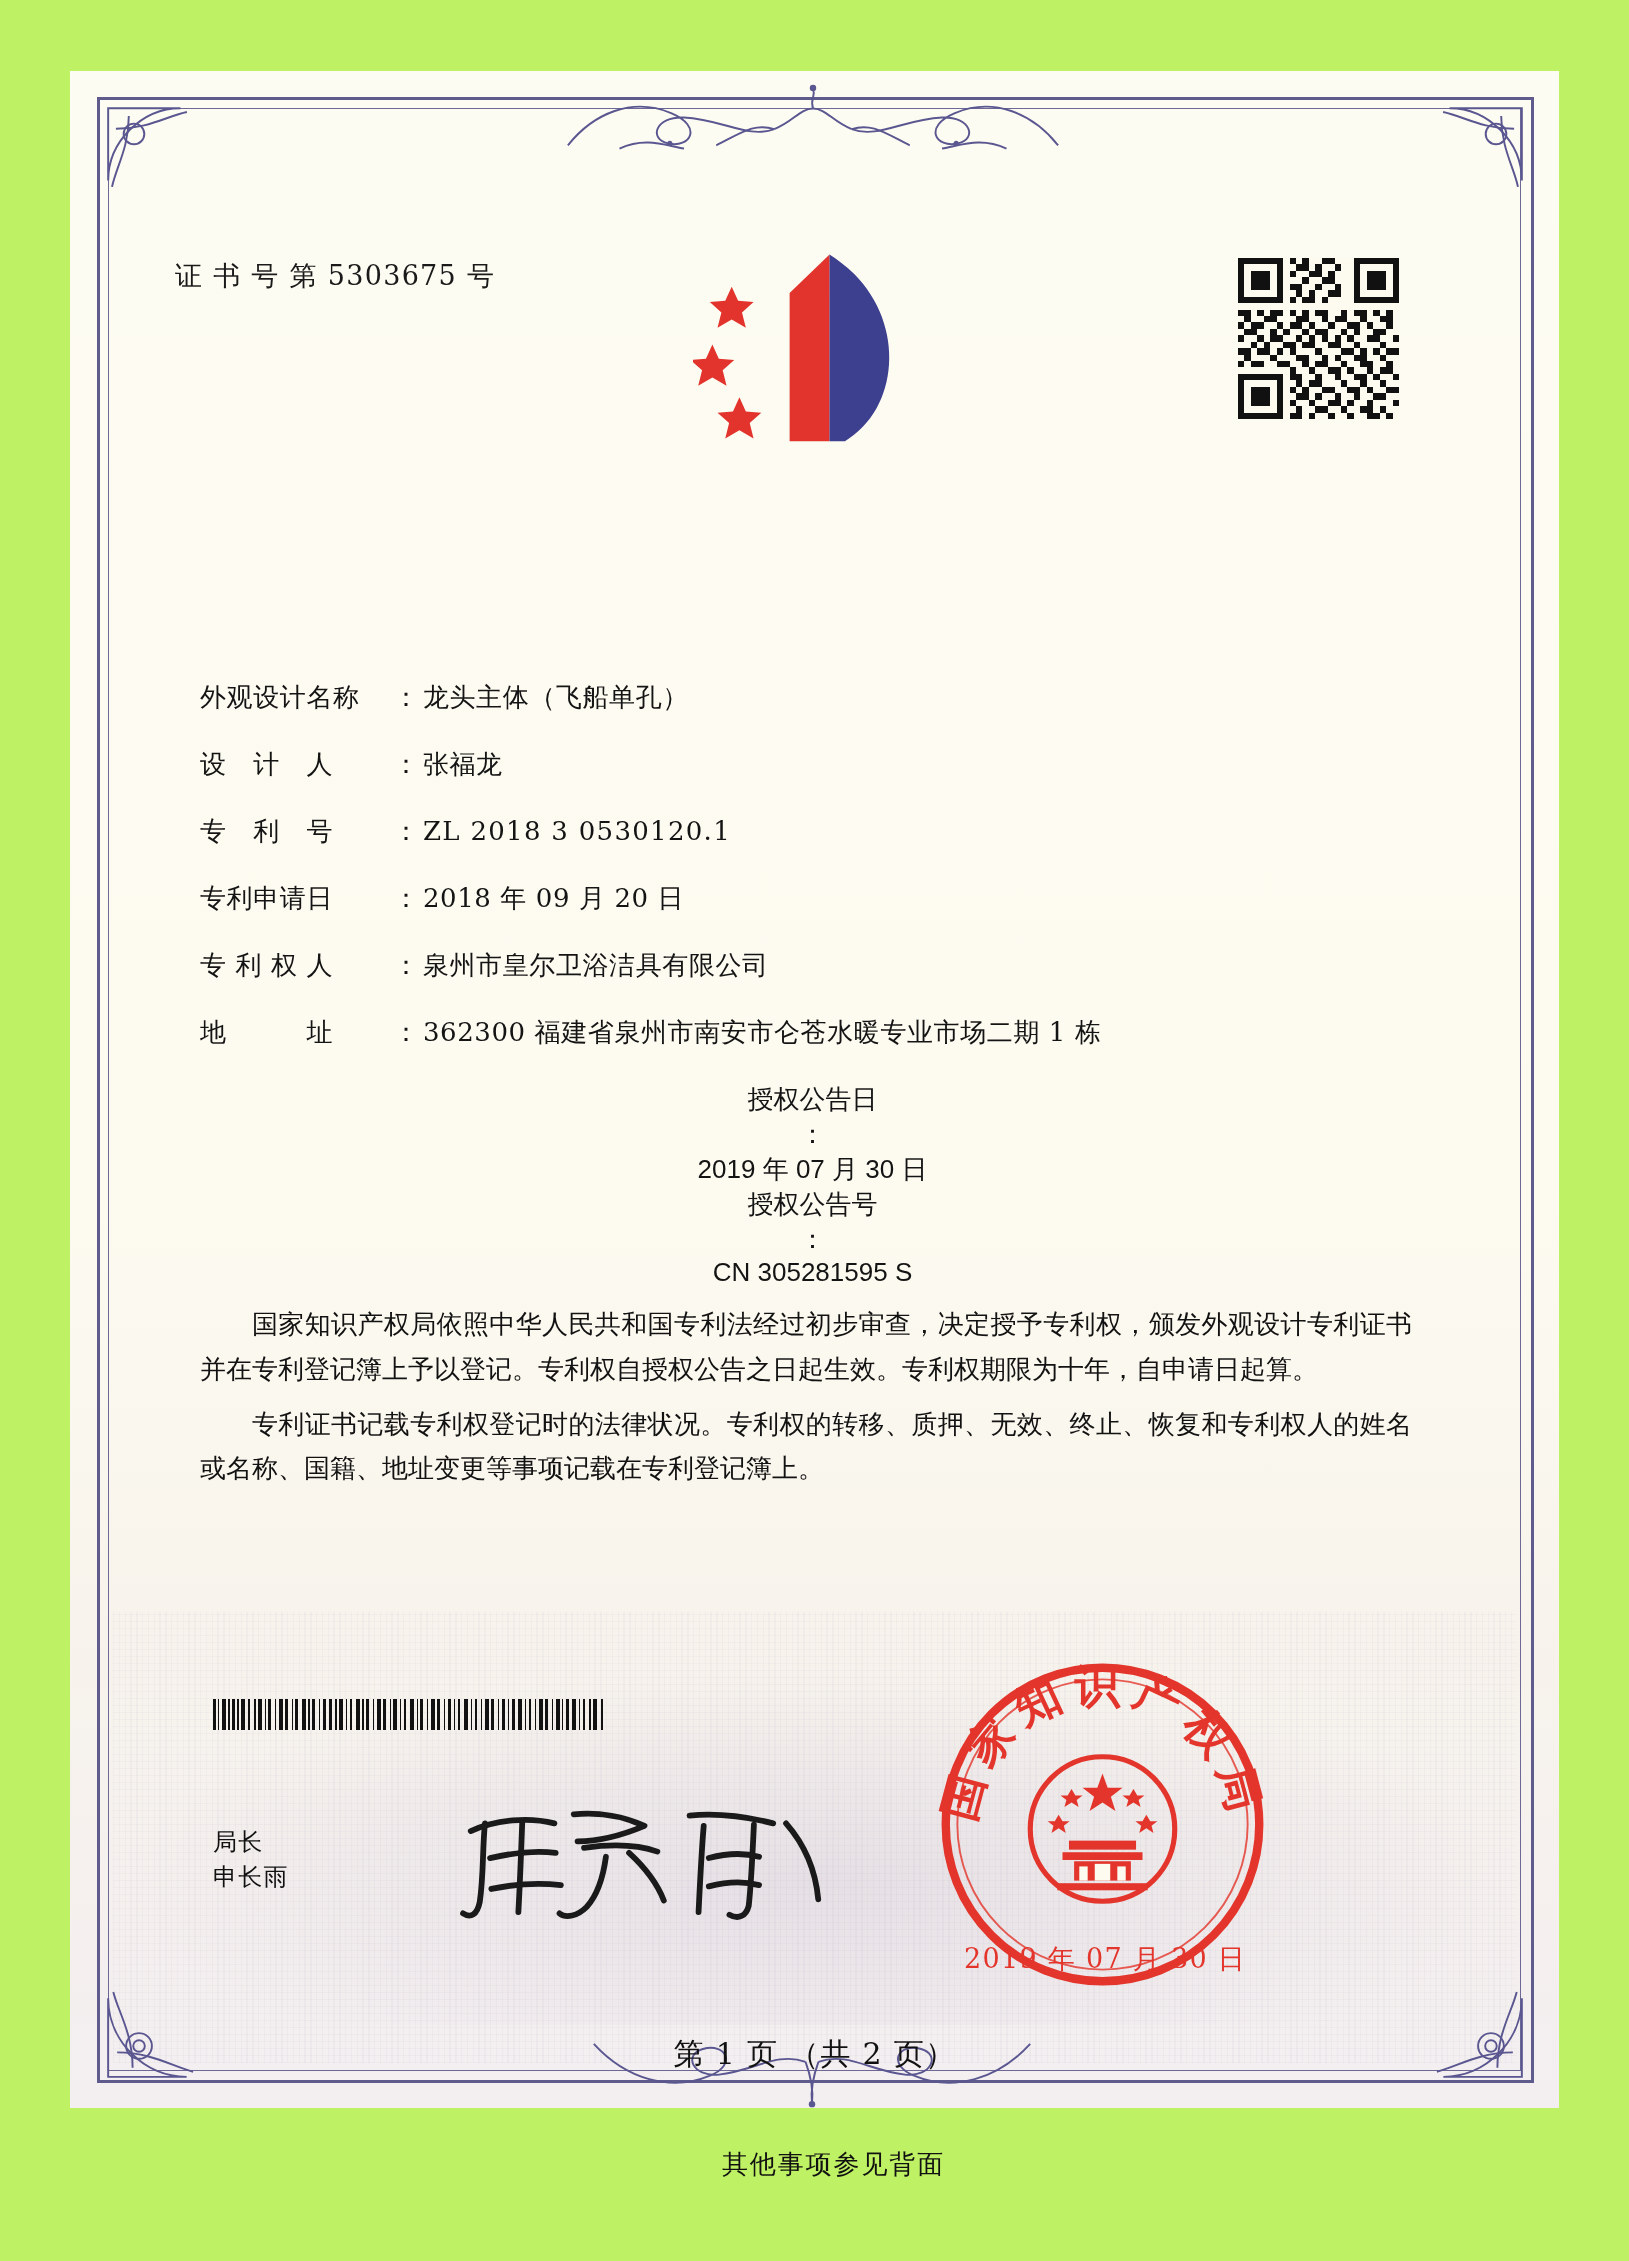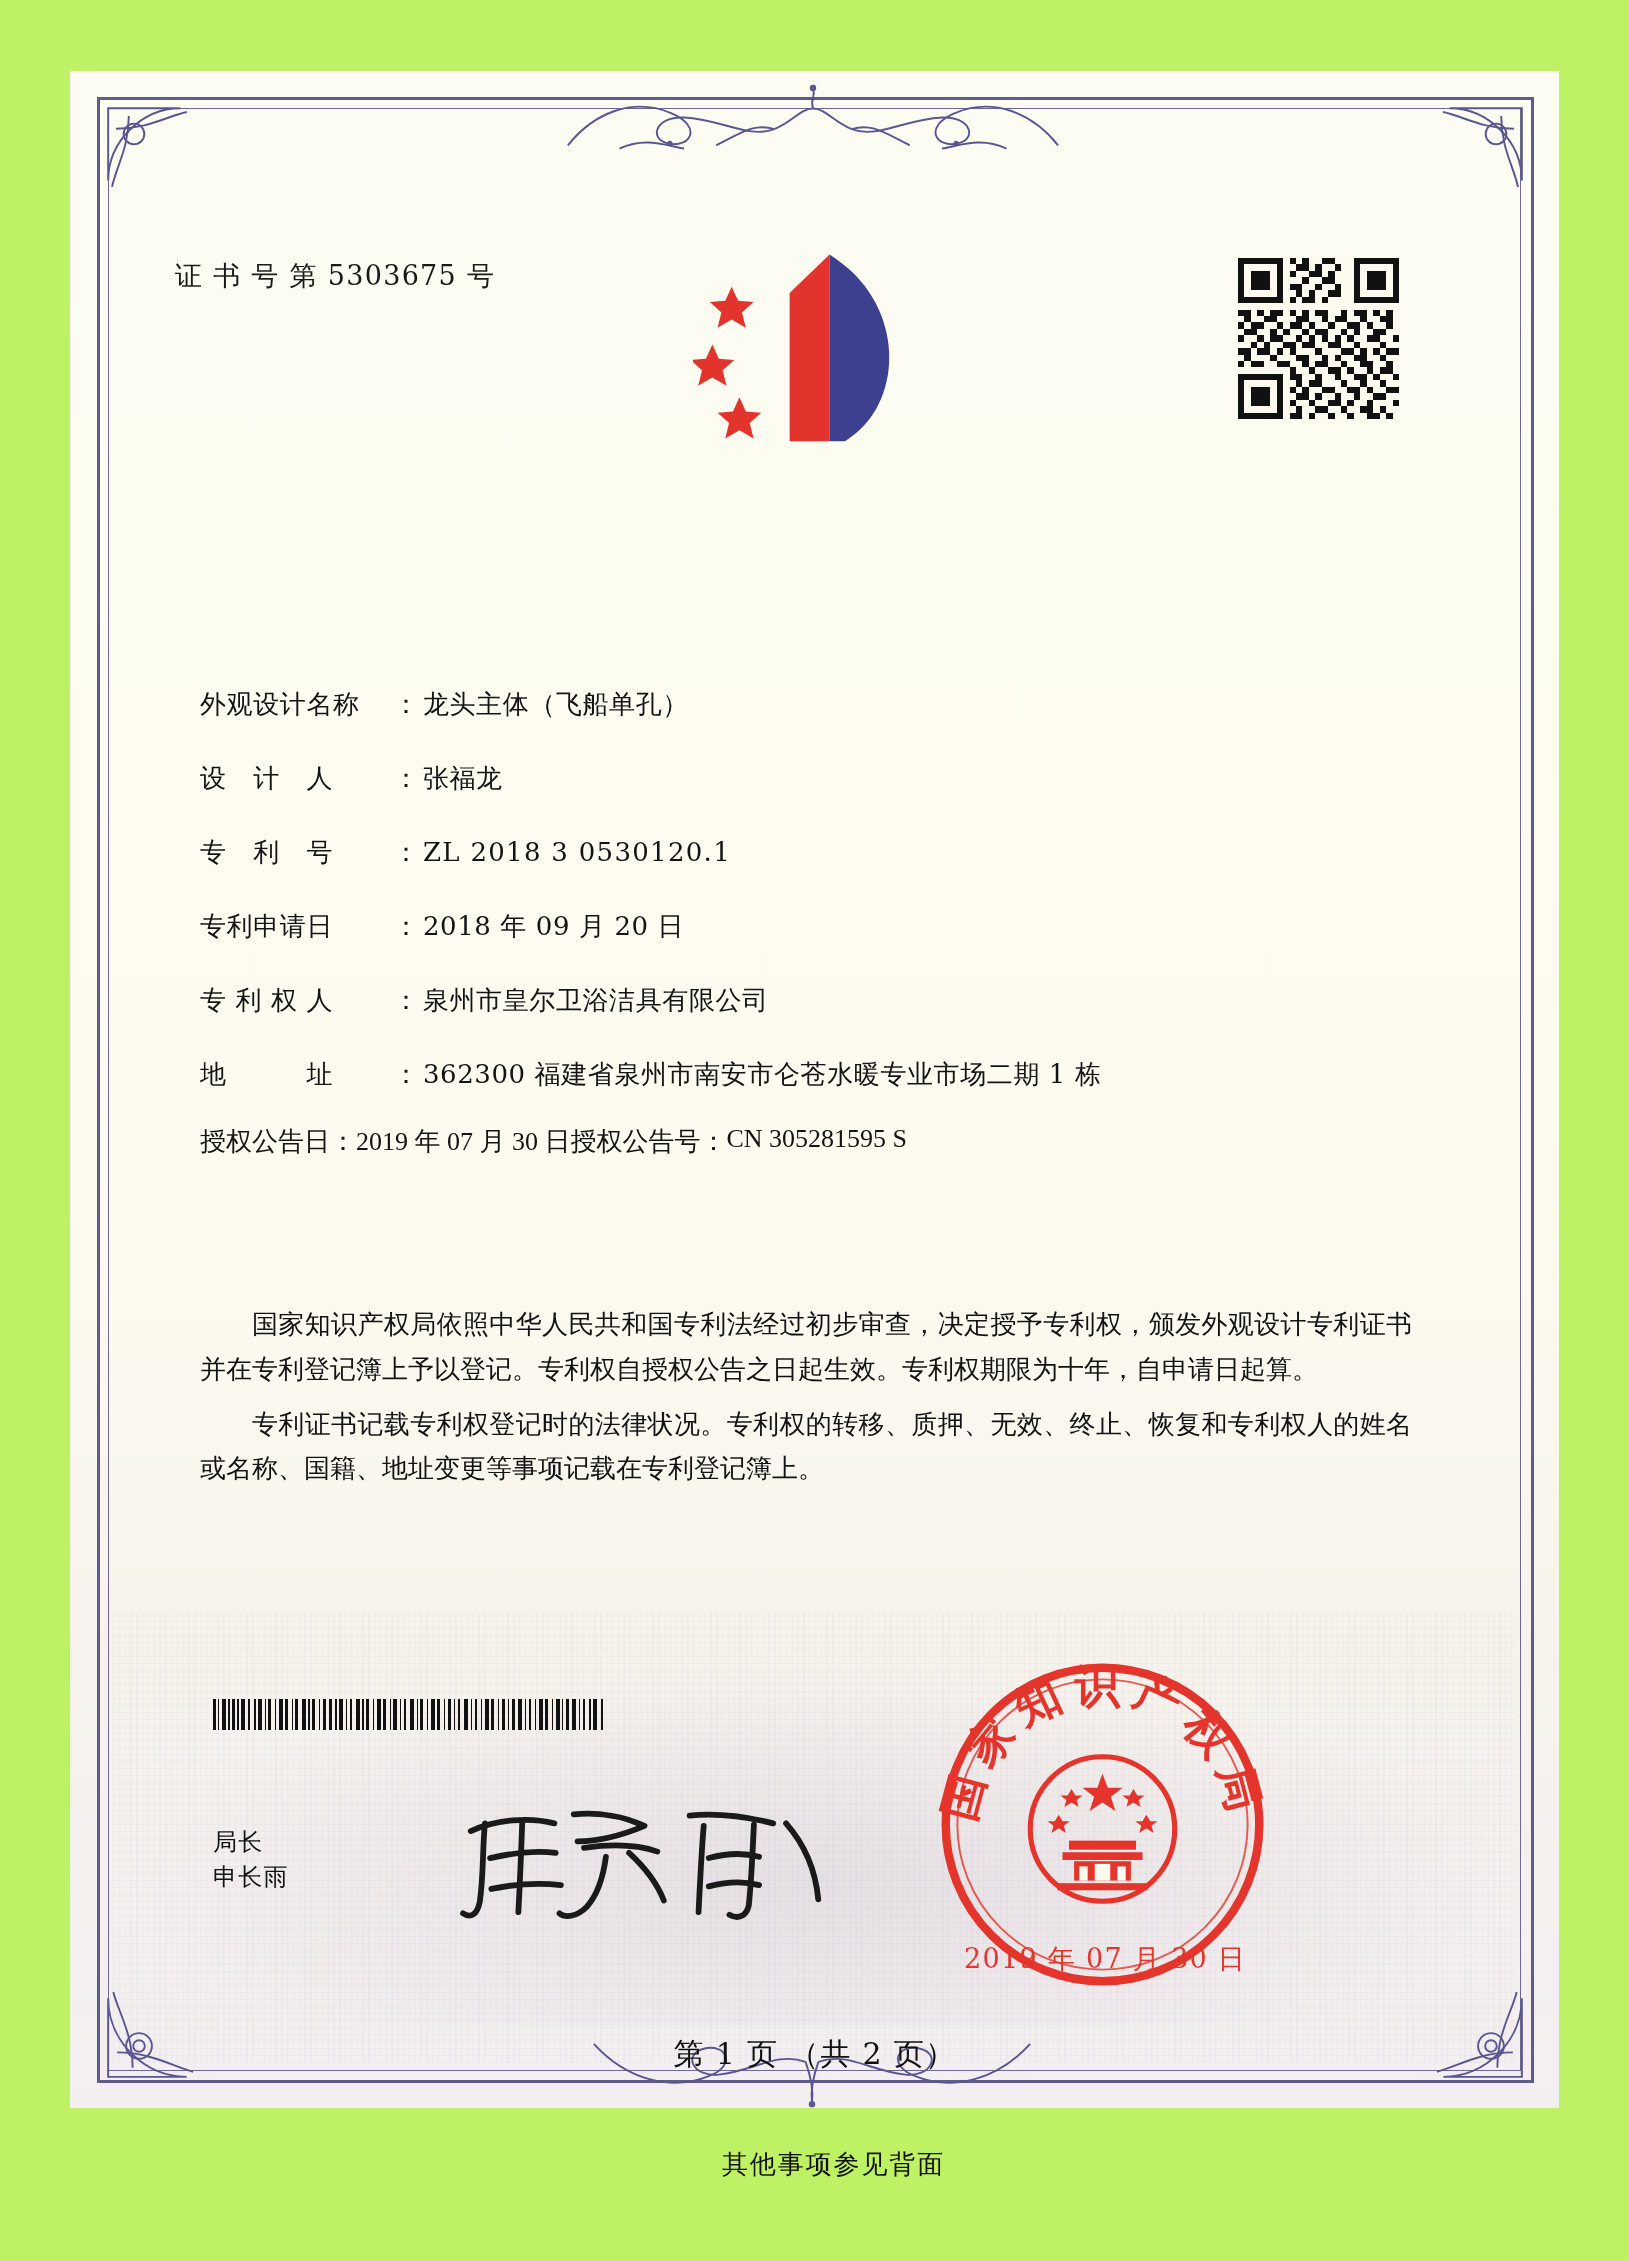--- a/index.html
+++ b/index.html
@@ -130,7 +130,6 @@
     display: inline-block;
     width: 193px;
     letter-spacing: 0.6px;
-    margin-top: 7px;
   }
   .fcolon { margin-right: 3.9px; }
   .fvalue { letter-spacing: 0.6px; }

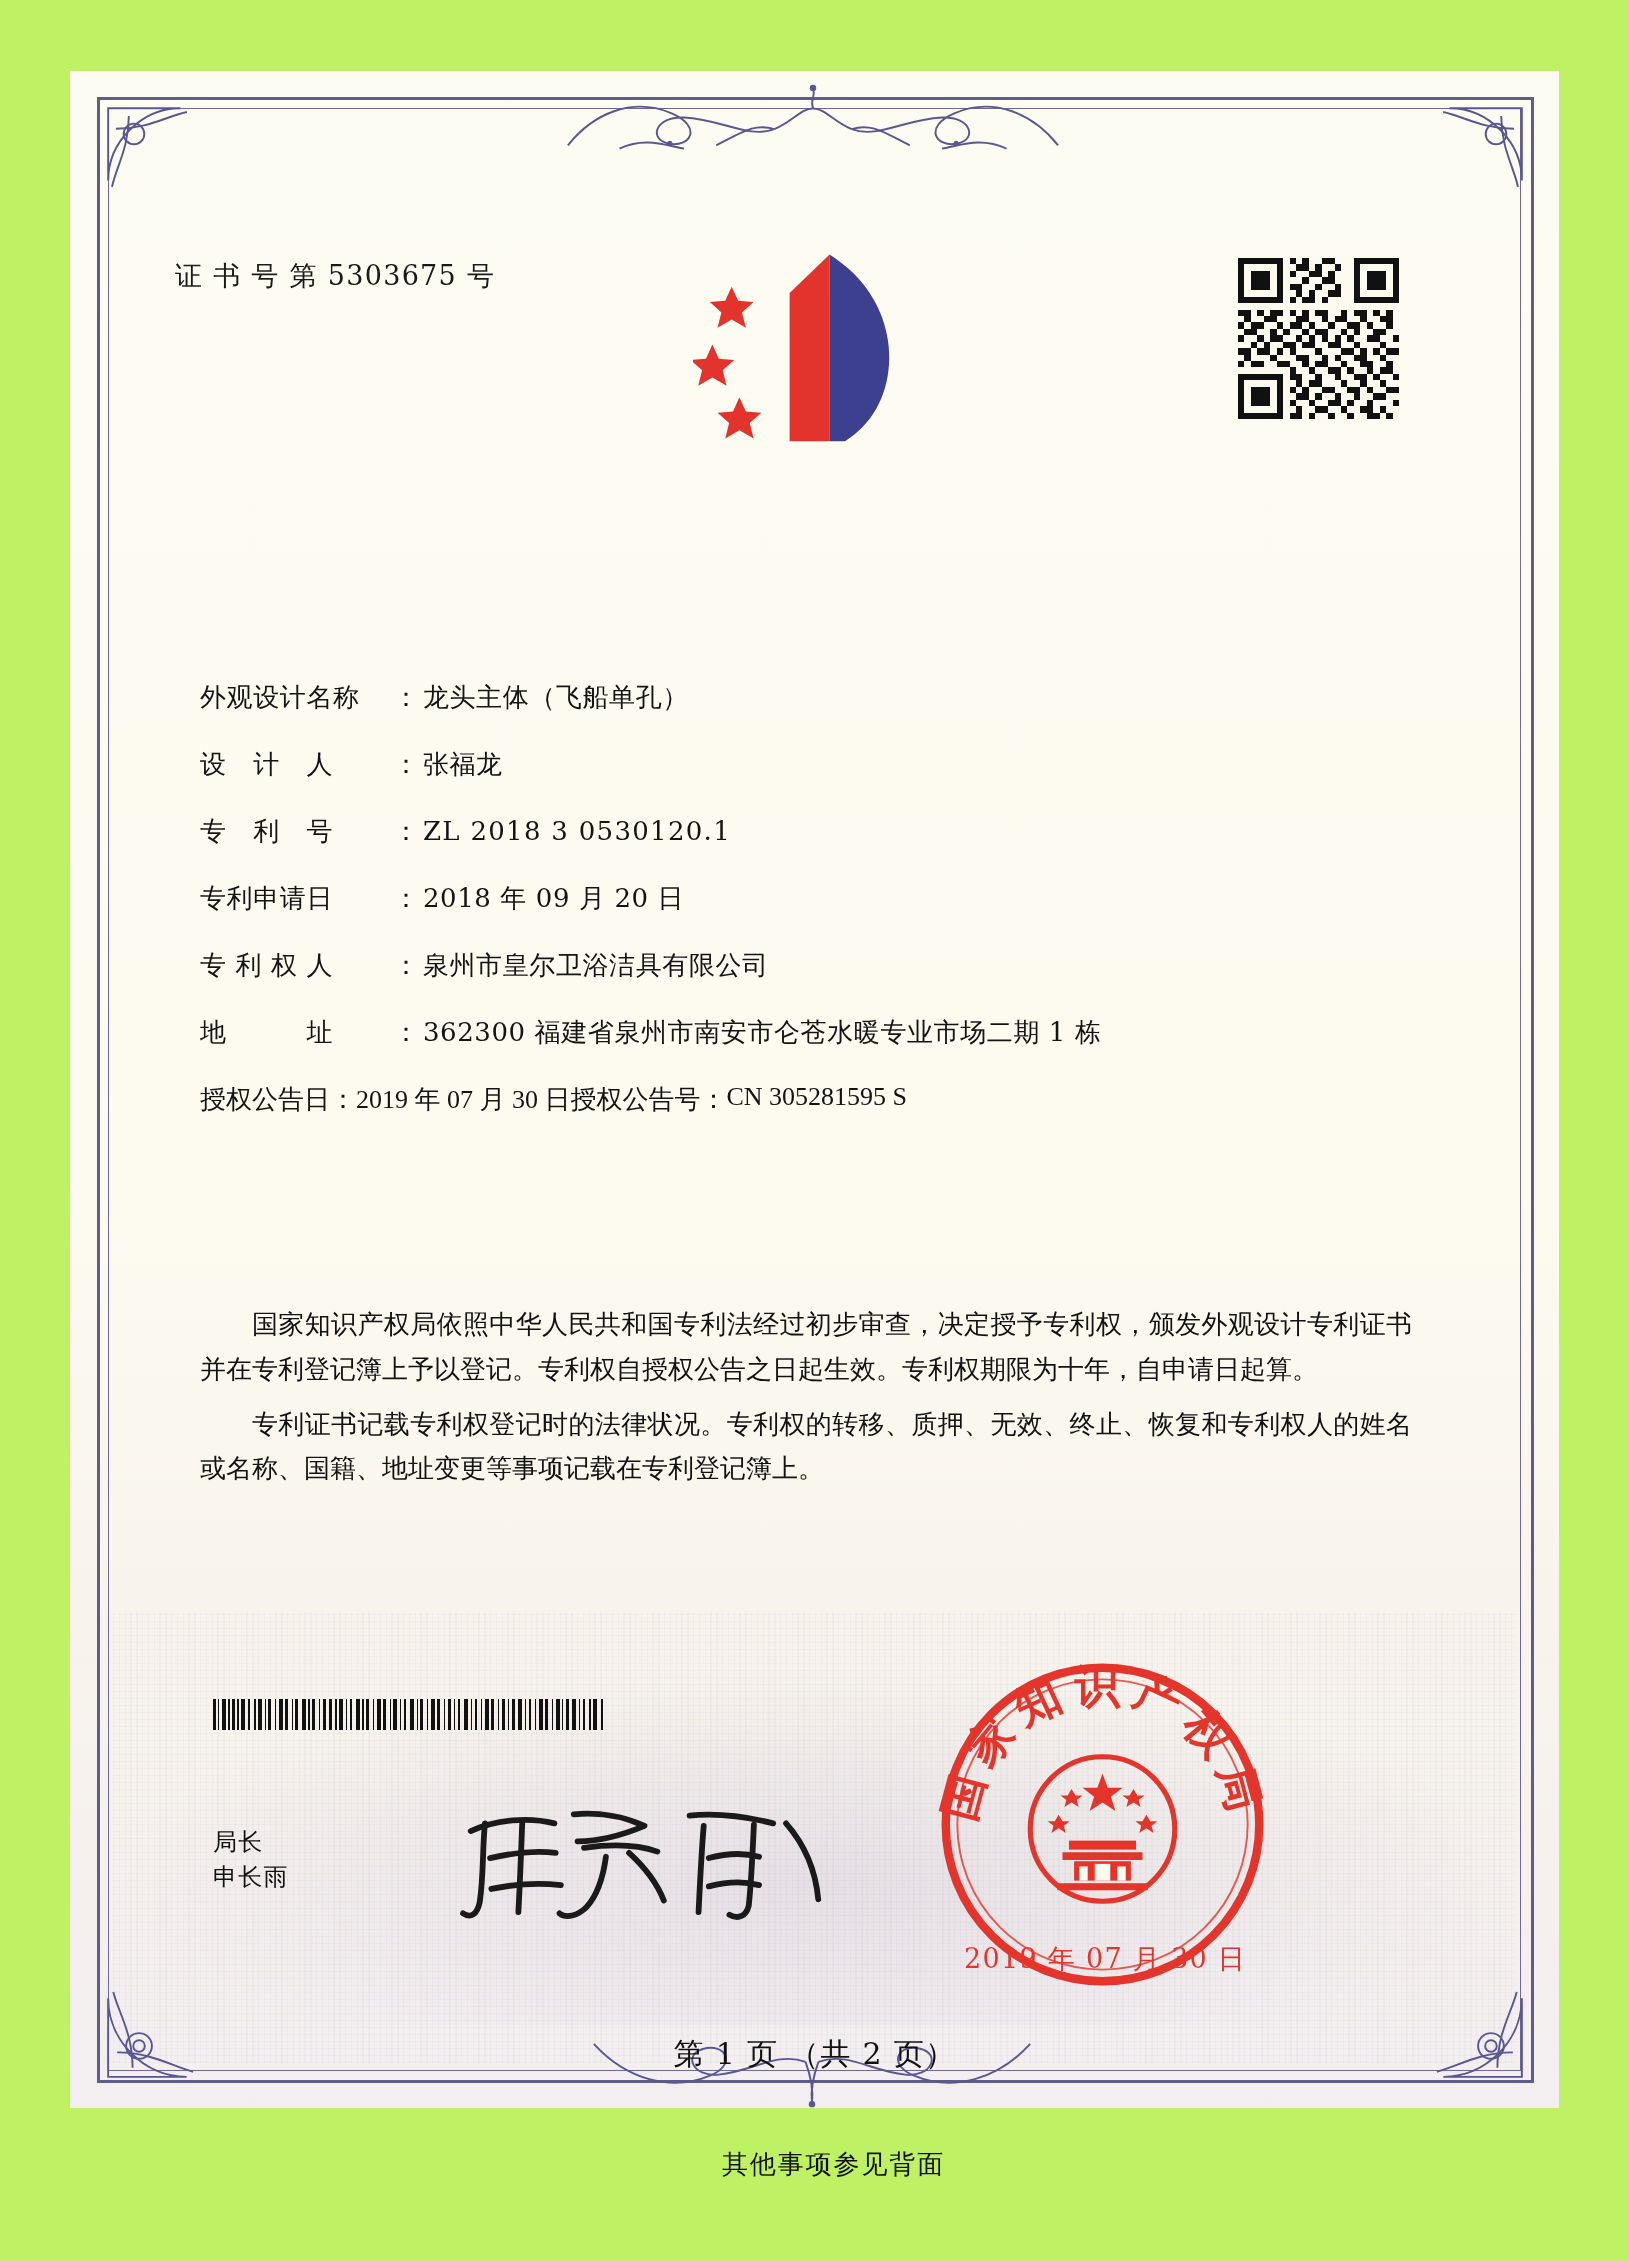--- a/index.html
+++ b/index.html
@@ -135,8 +135,8 @@
   .fvalue { letter-spacing: 0.6px; }
   .fvalue.mono { font-family: "DejaVu Serif", serif; letter-spacing: 1.3px; }
 
-  .grantrow { display:flex; align-items: flex-start; font-size: 26px; color:#141414;
-              font-family:Liberation Serif, serif; white-space: nowrap; margin-bottom: 28px;}
+  .grantrow { display:flex; align-items: center; font-size: 26px; color:#141414;
+              font-family:Liberation Sans, sans-serif; white-space: nowrap; margin-bottom: 28px; flex-direction: column;}
   .grantrow .seg2 { }
 
   

